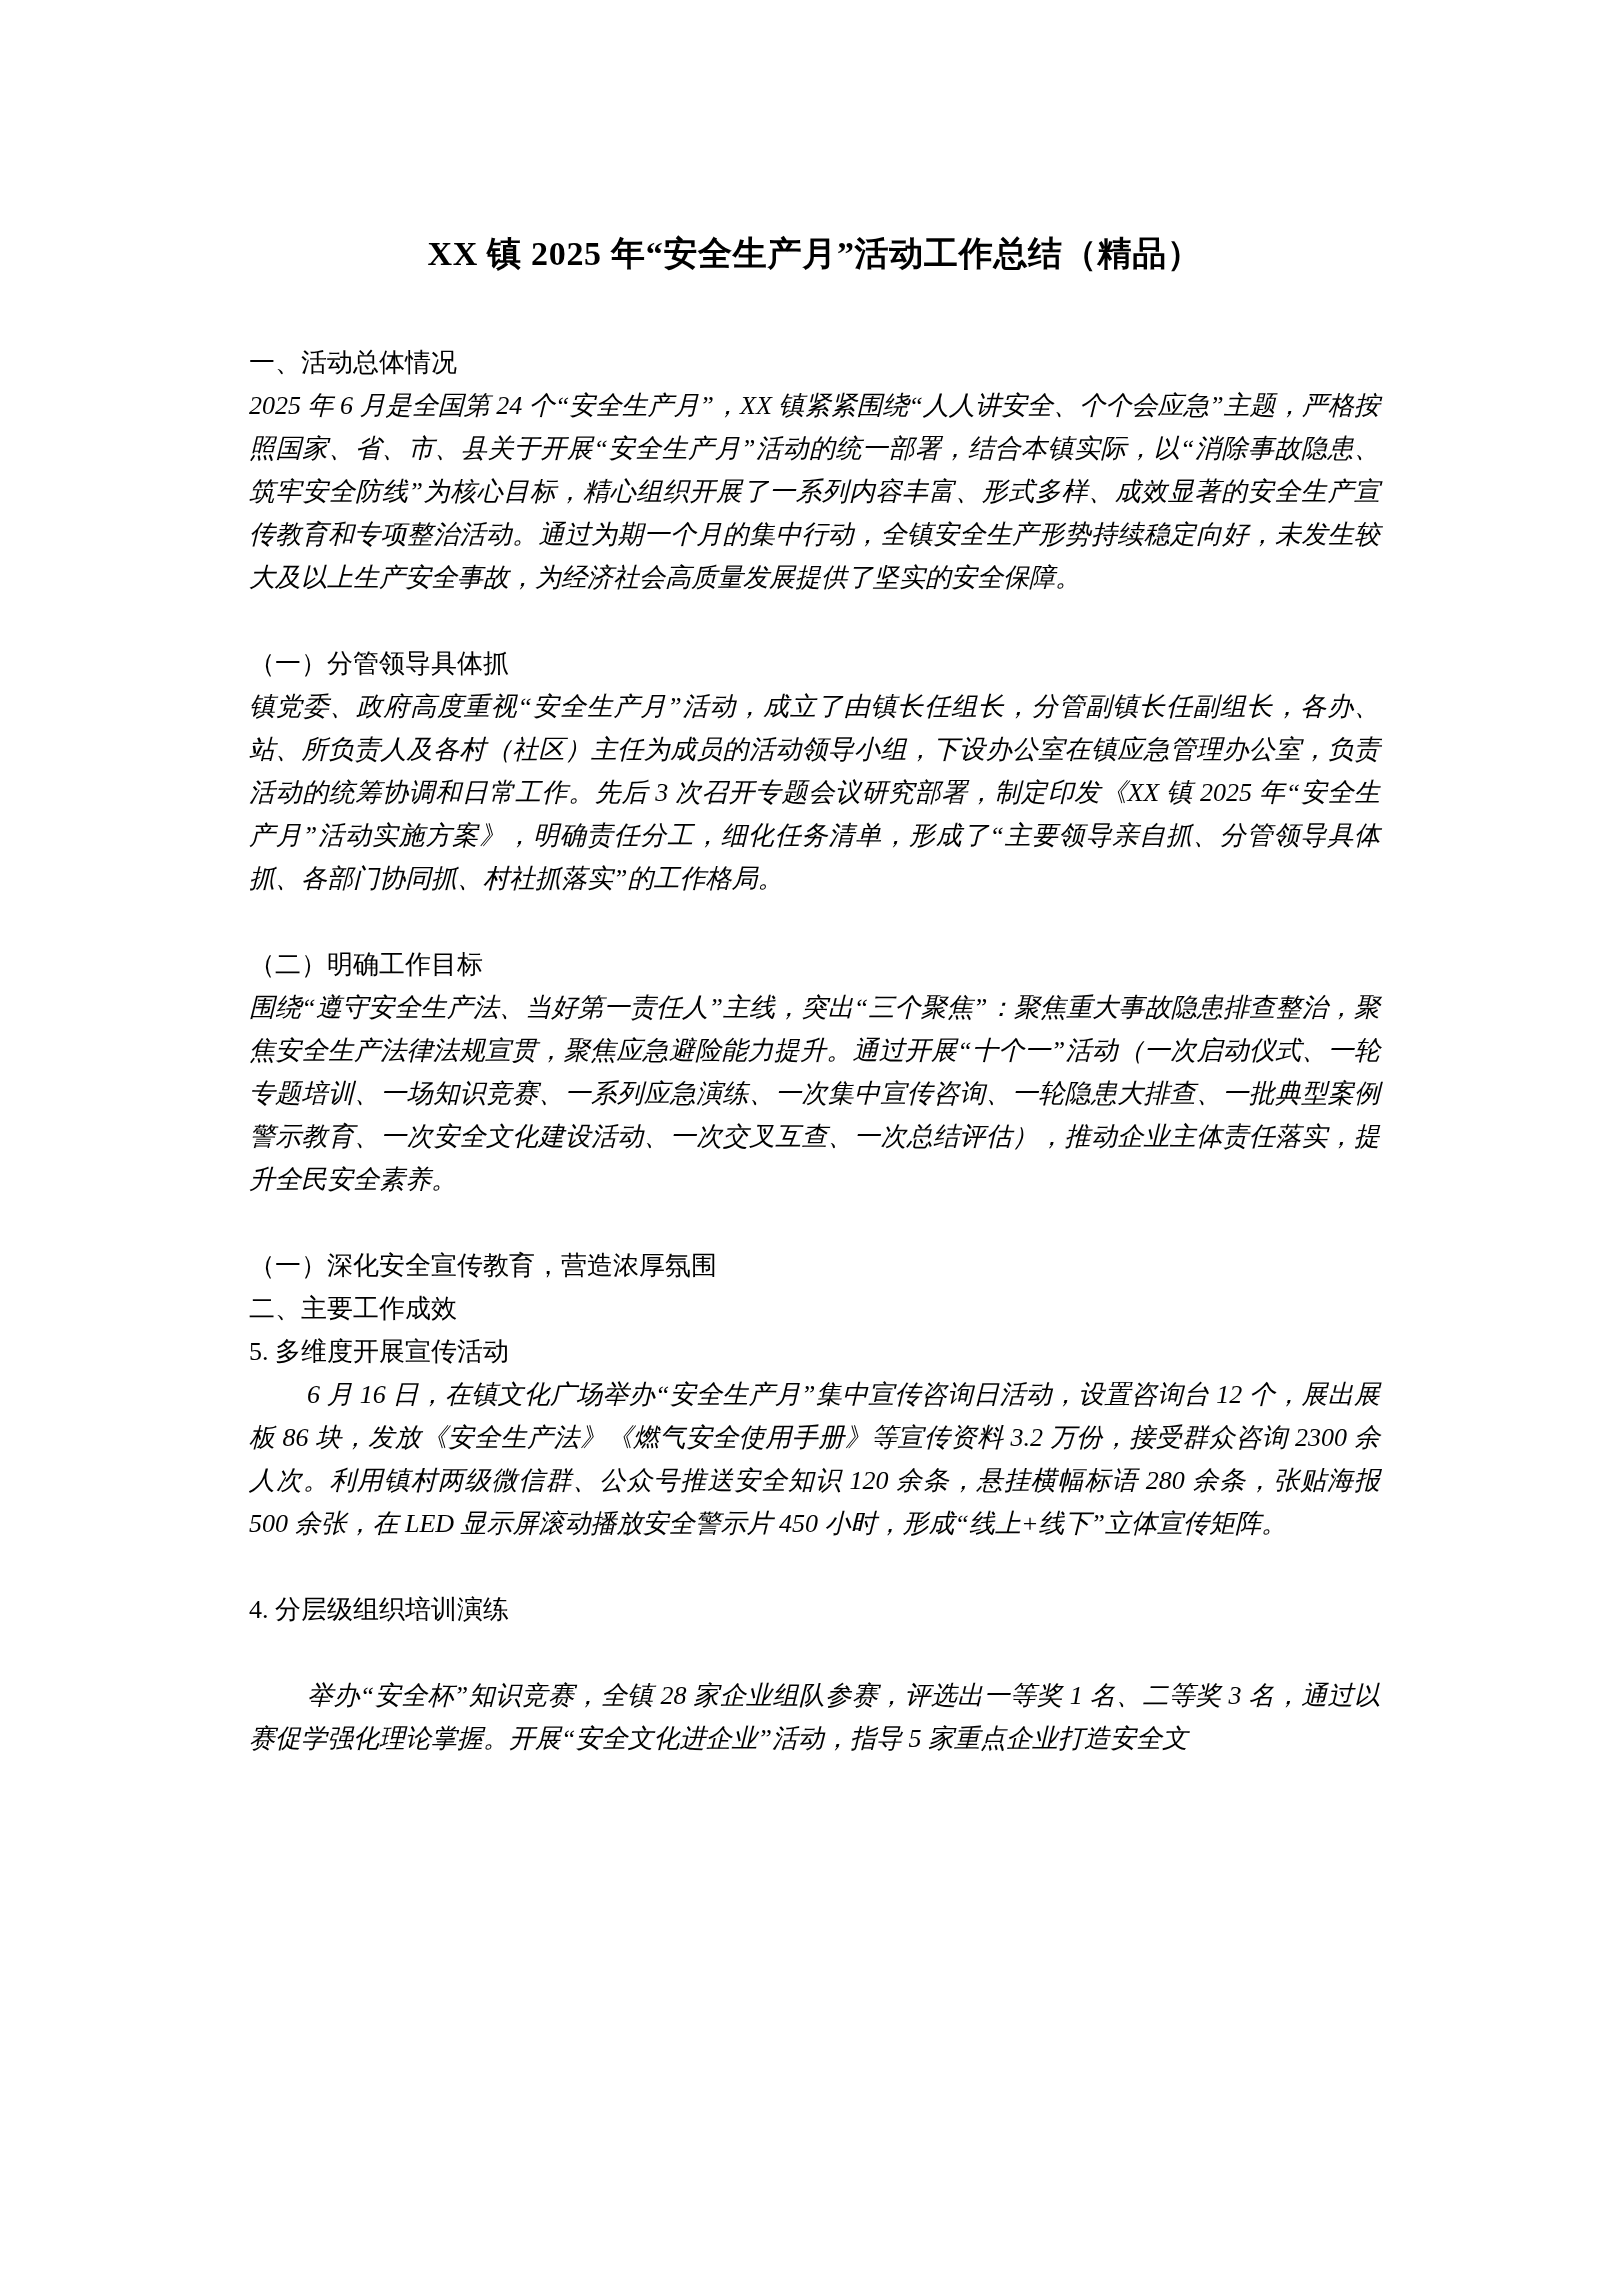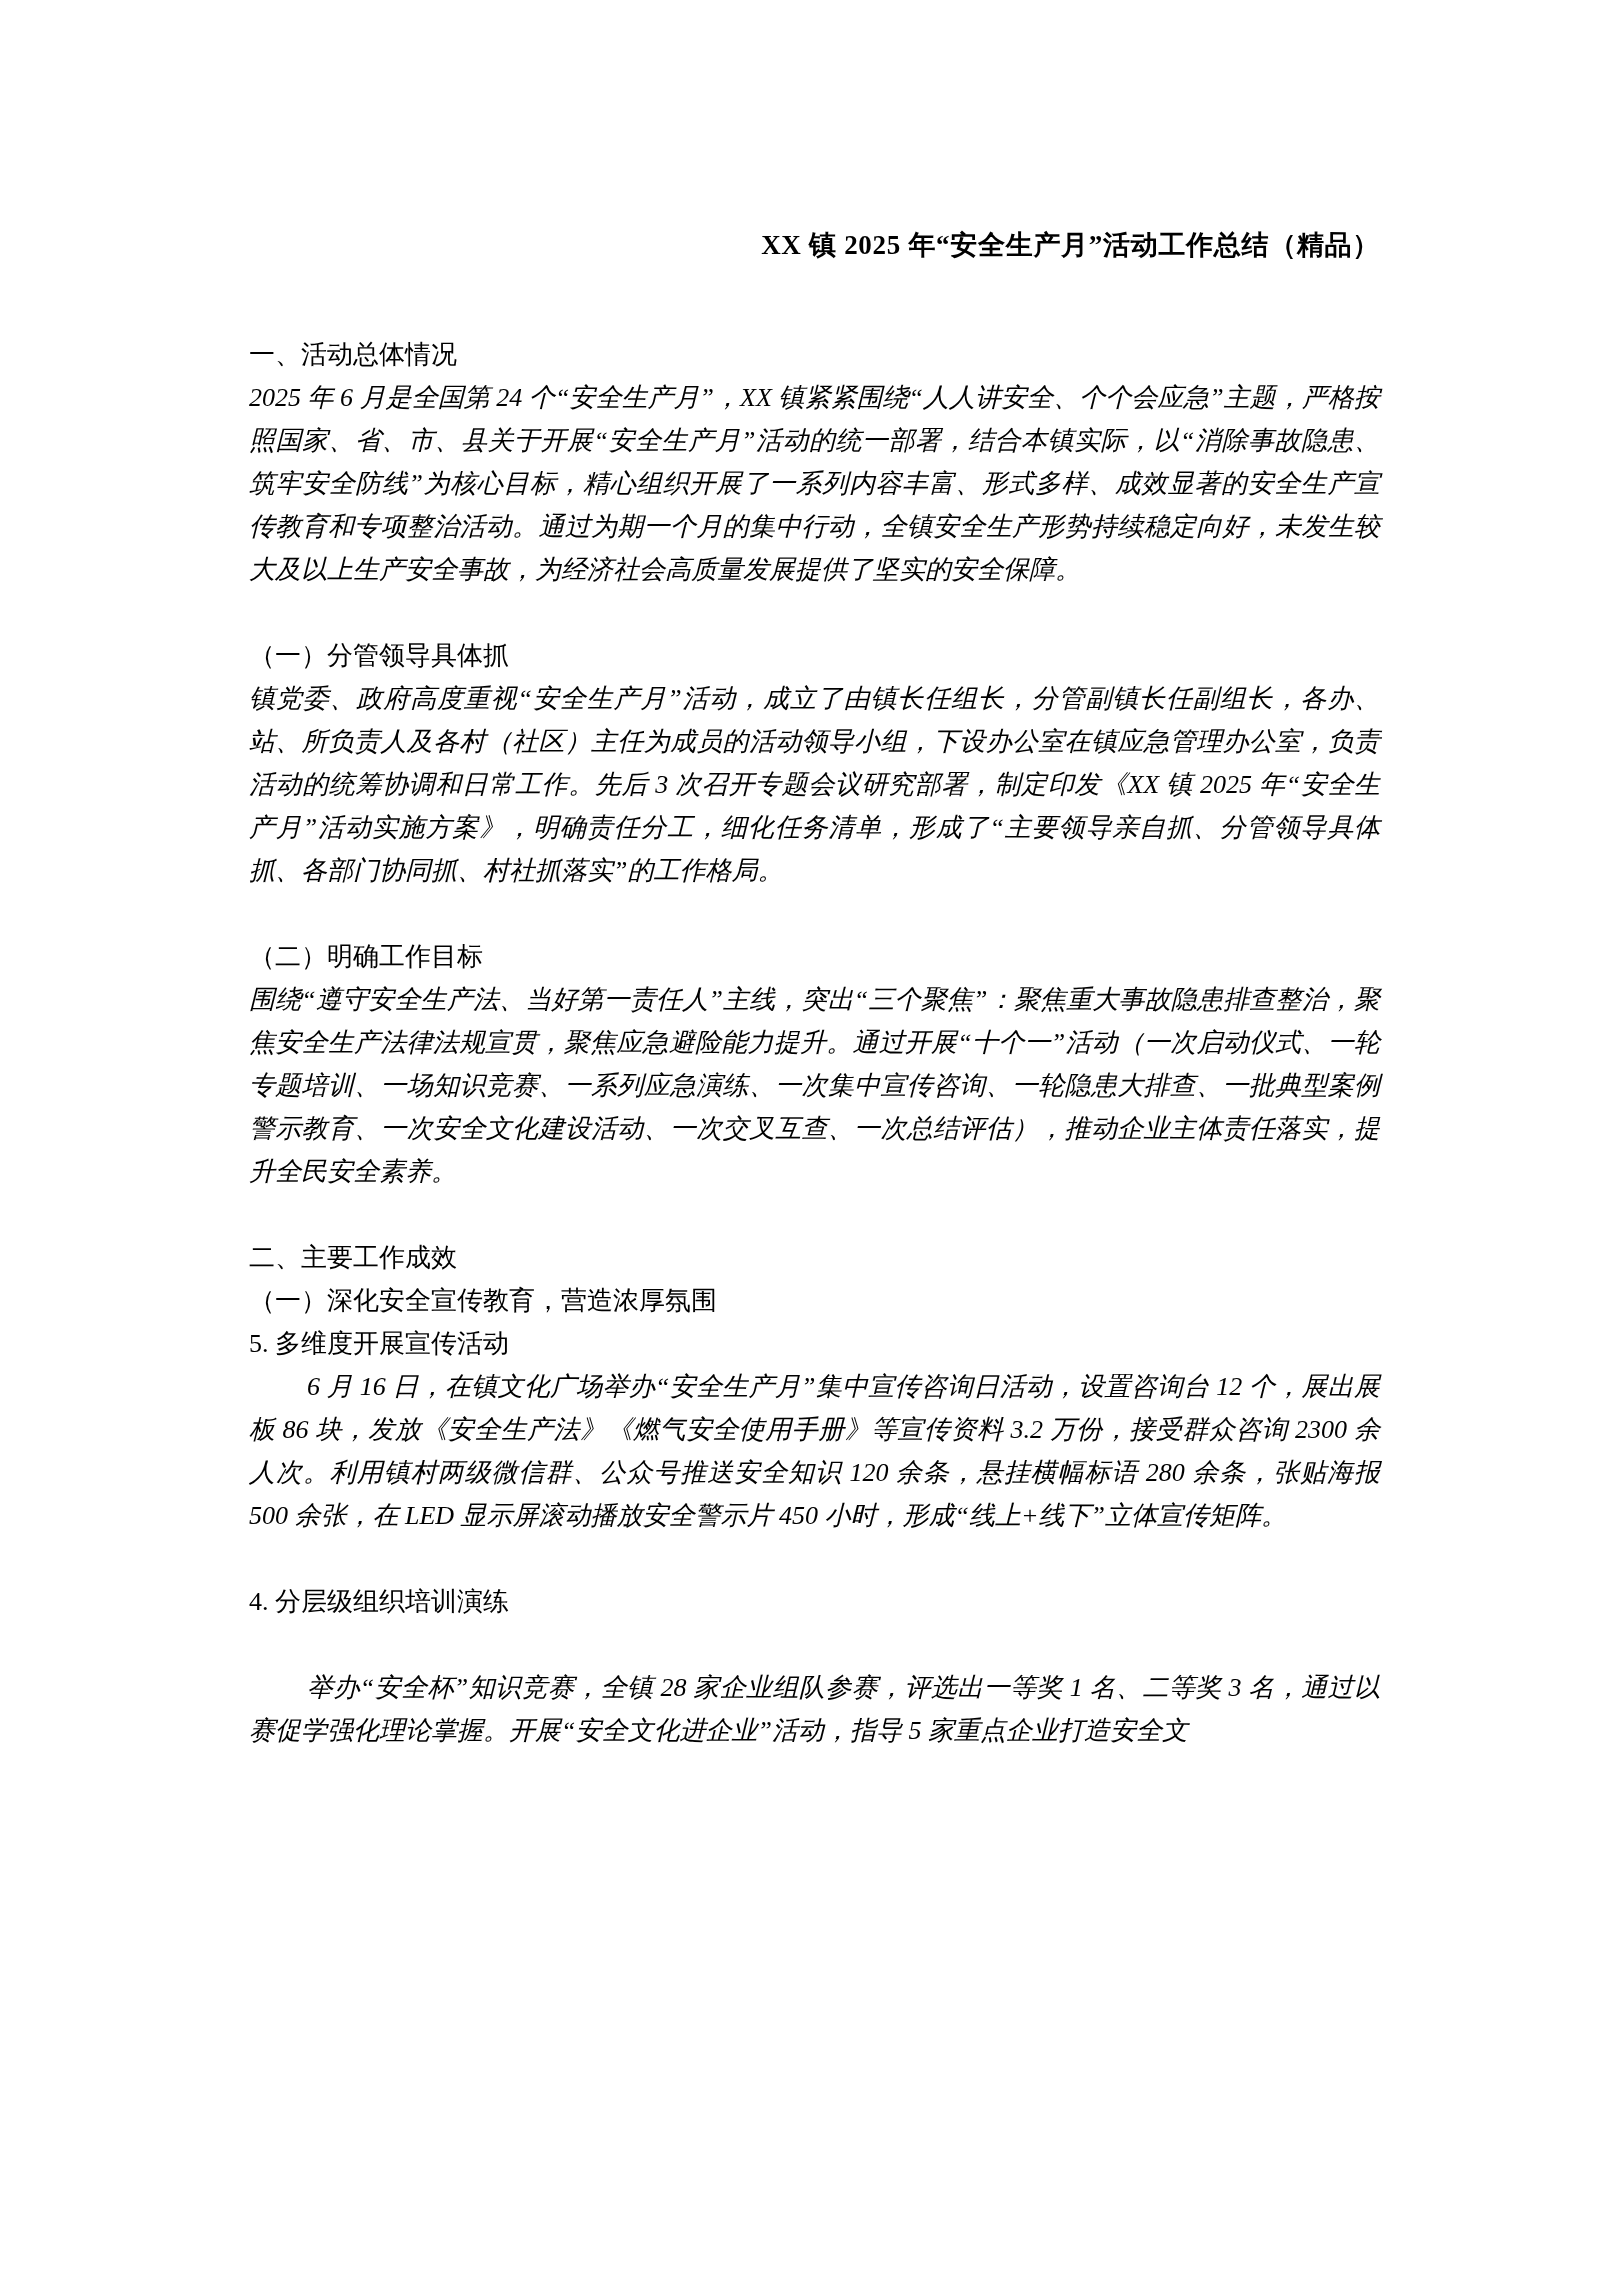--- a/index.html
+++ b/index.html
@@ -19,12 +19,12 @@
     overflow: hidden;
   }
   .doc-title {
-    font-size: 27px;
+    font-size: 34px;
     font-weight: bold;
-    text-align: right;
+    text-align: center;
     line-height: 51px;
     white-space: nowrap;
-    margin: 4px 0 62px 0;
+    margin: 12px 0 62px 0;
     letter-spacing: 0.7px;
   }
   .h, .para {

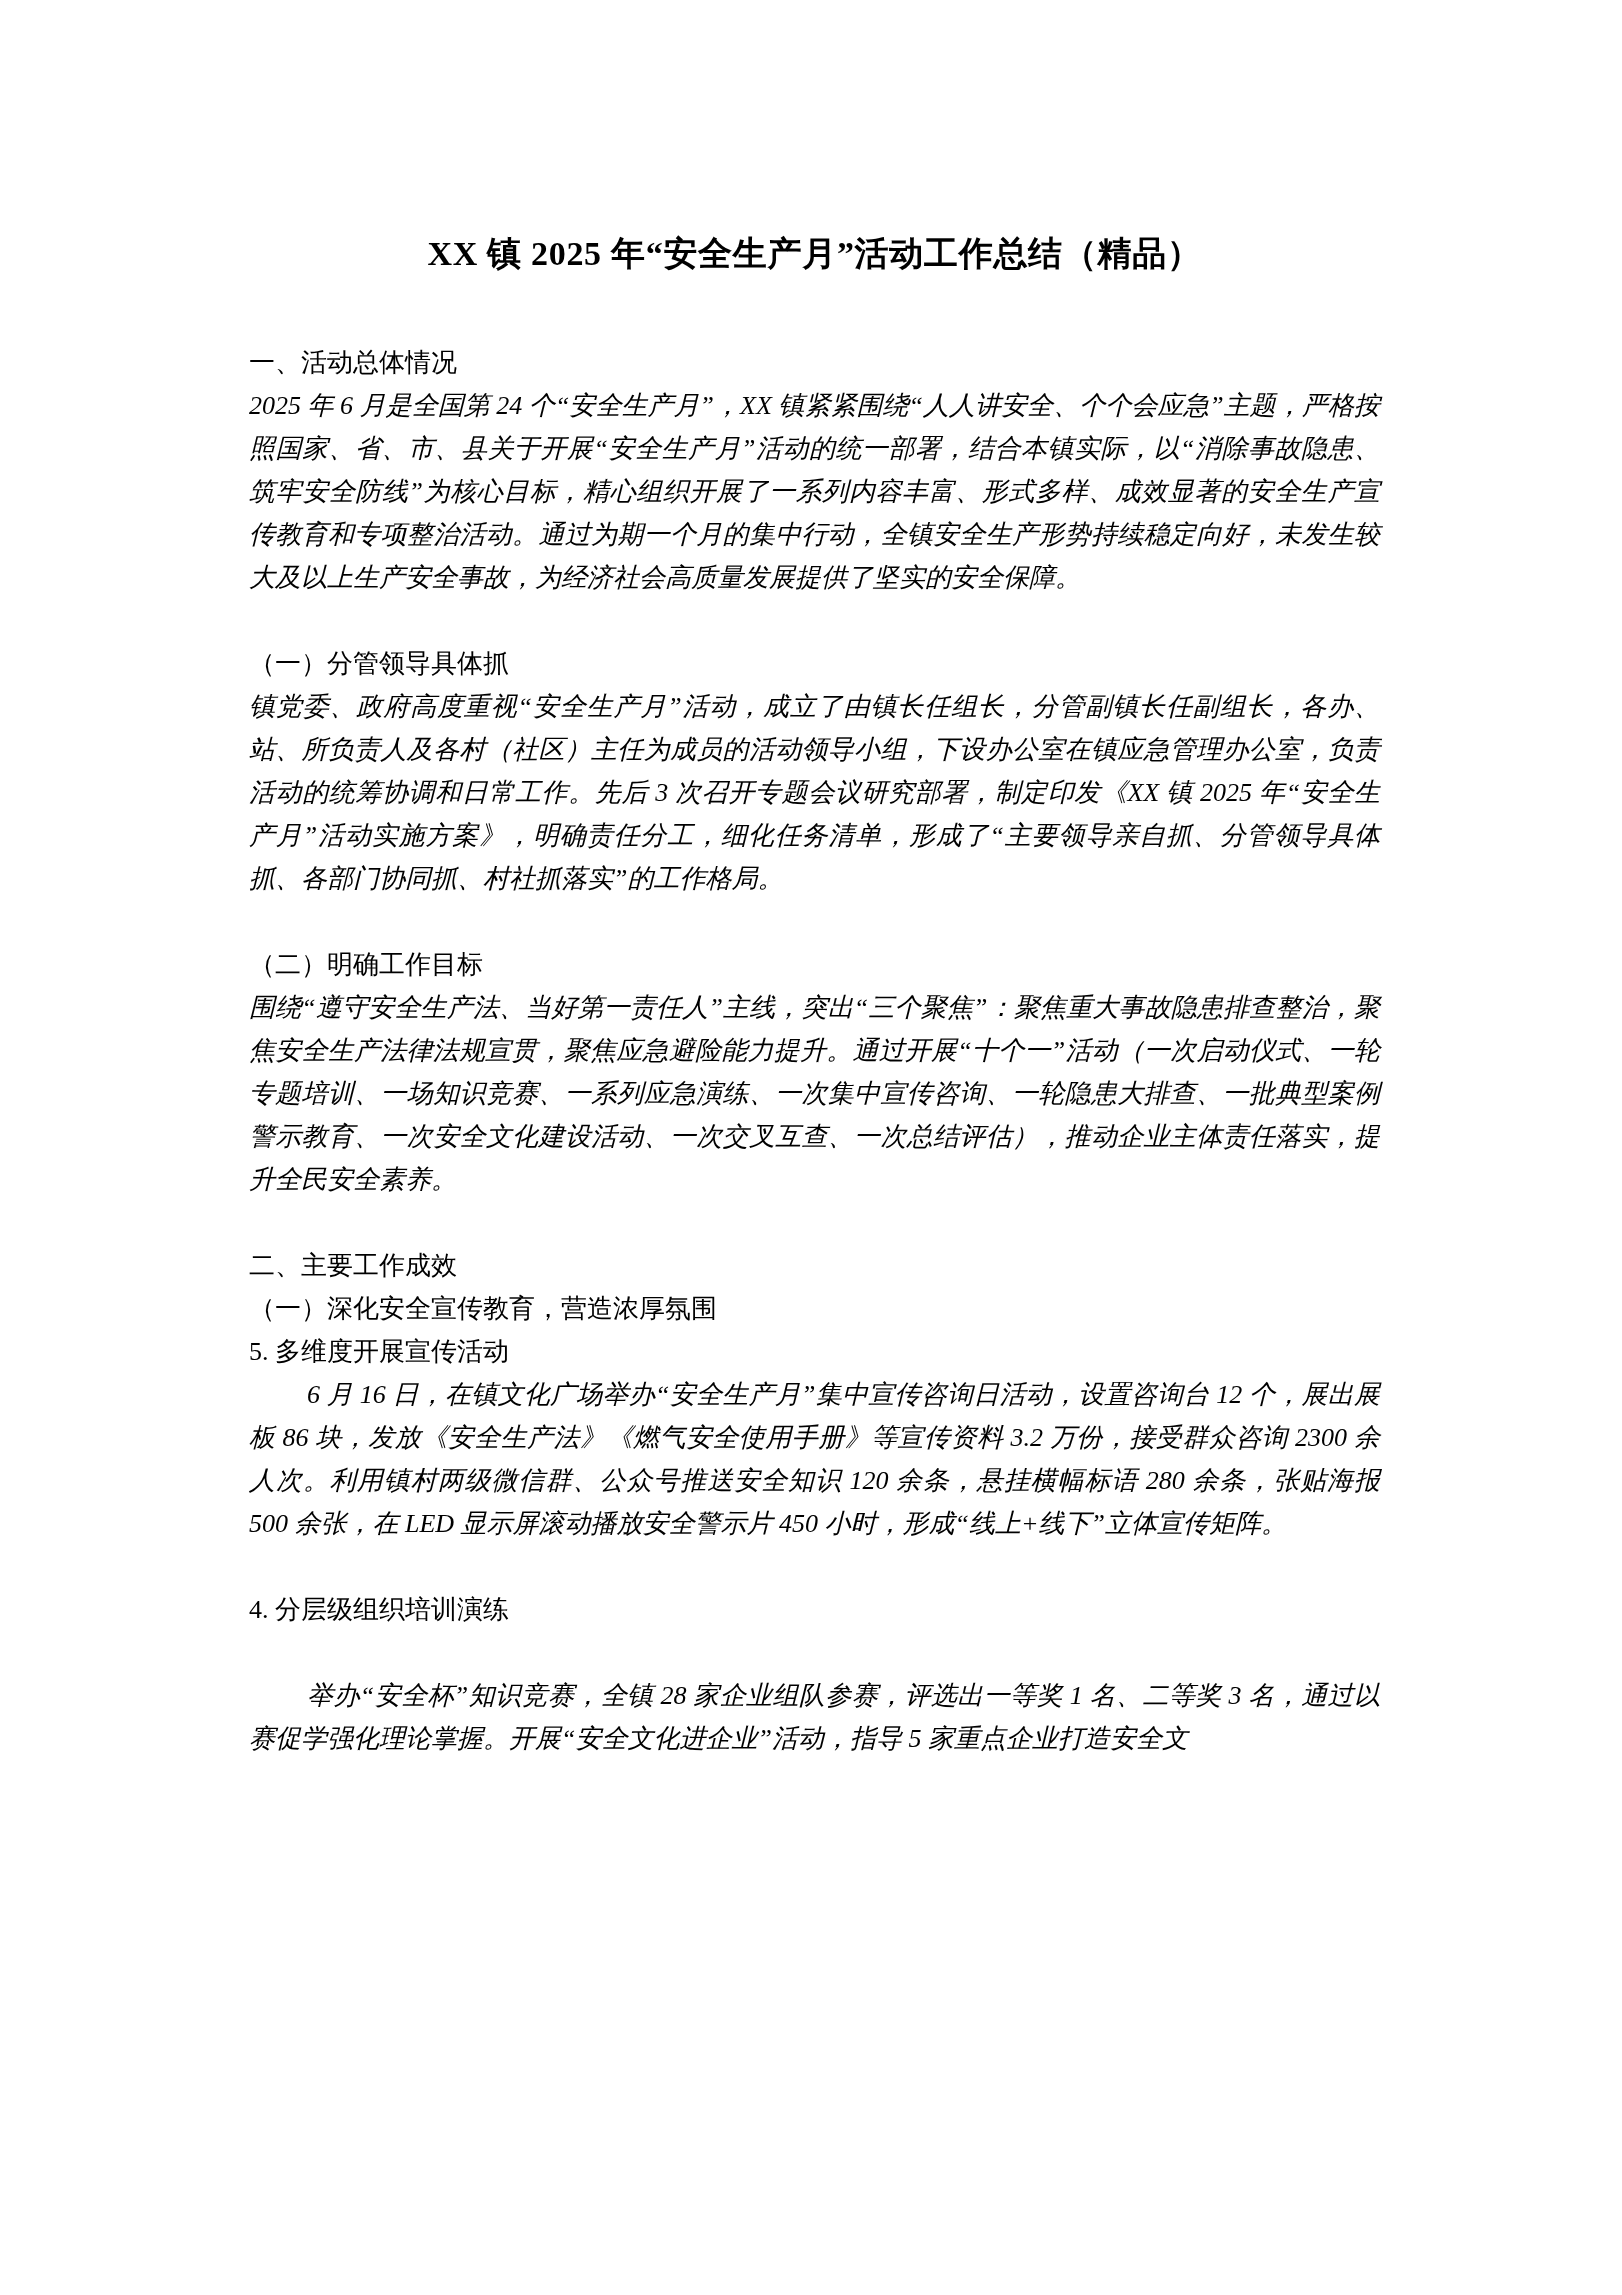--- a/index.html
+++ b/index.html
@@ -70,9 +70,9 @@
 
   <div class="blank"></div>
 
+  <div class="h">（一）深化安全宣传教育，营造浓厚氛围</div>
+
   <div class="h">二、主要工作成效</div>
-
-  <div class="h">（一）深化安全宣传教育，营造浓厚氛围</div>
 
   <div class="h">5. 多维度开展宣传活动</div>
 

